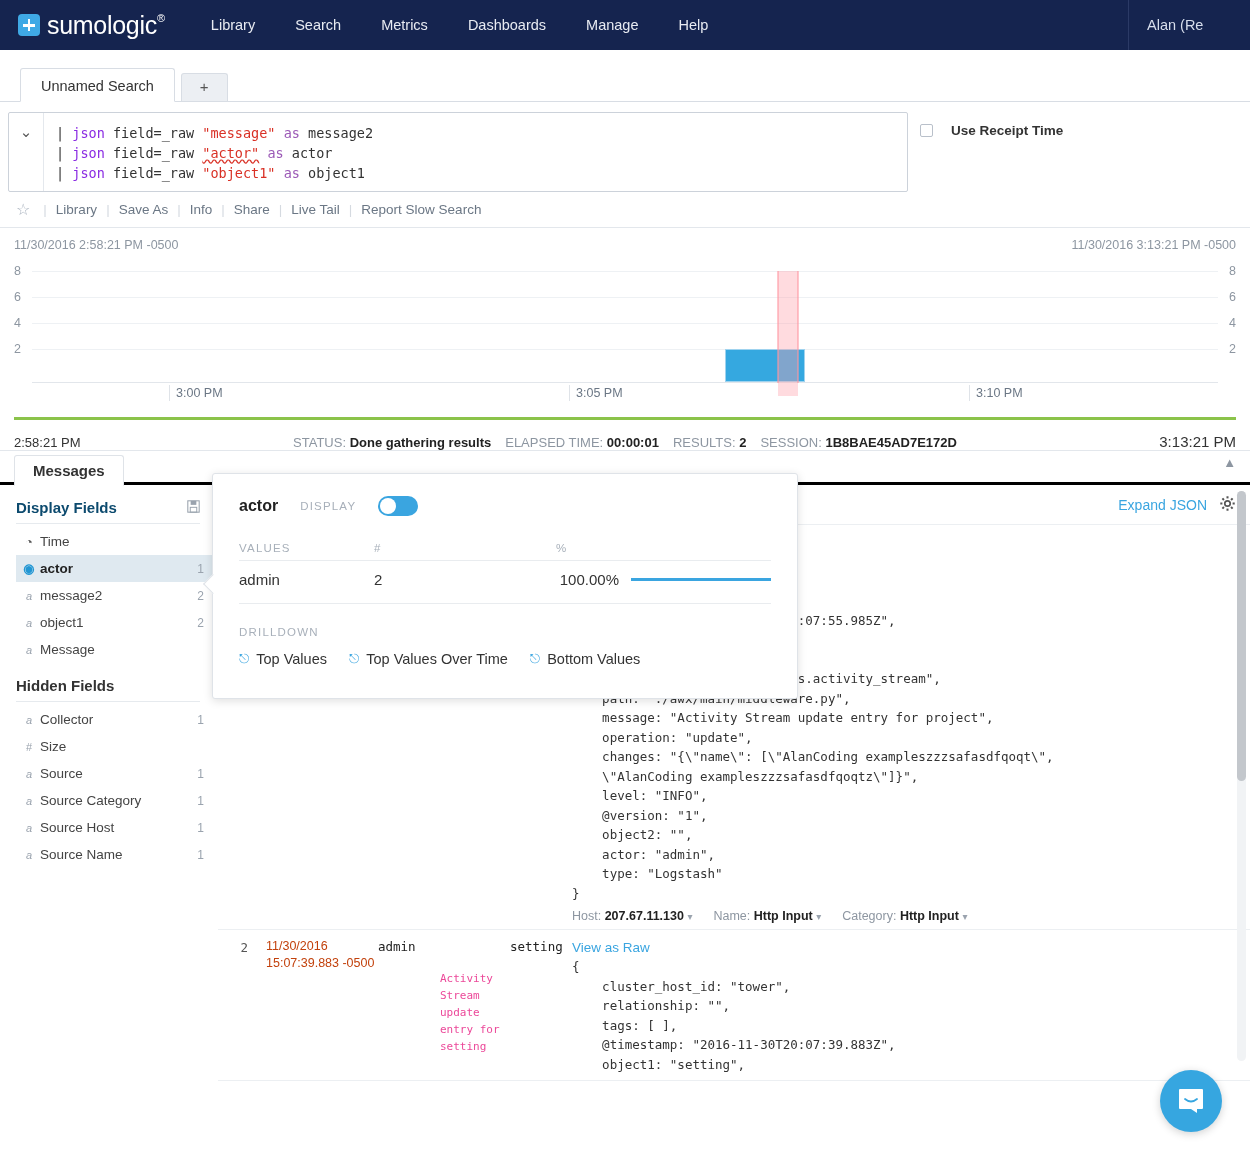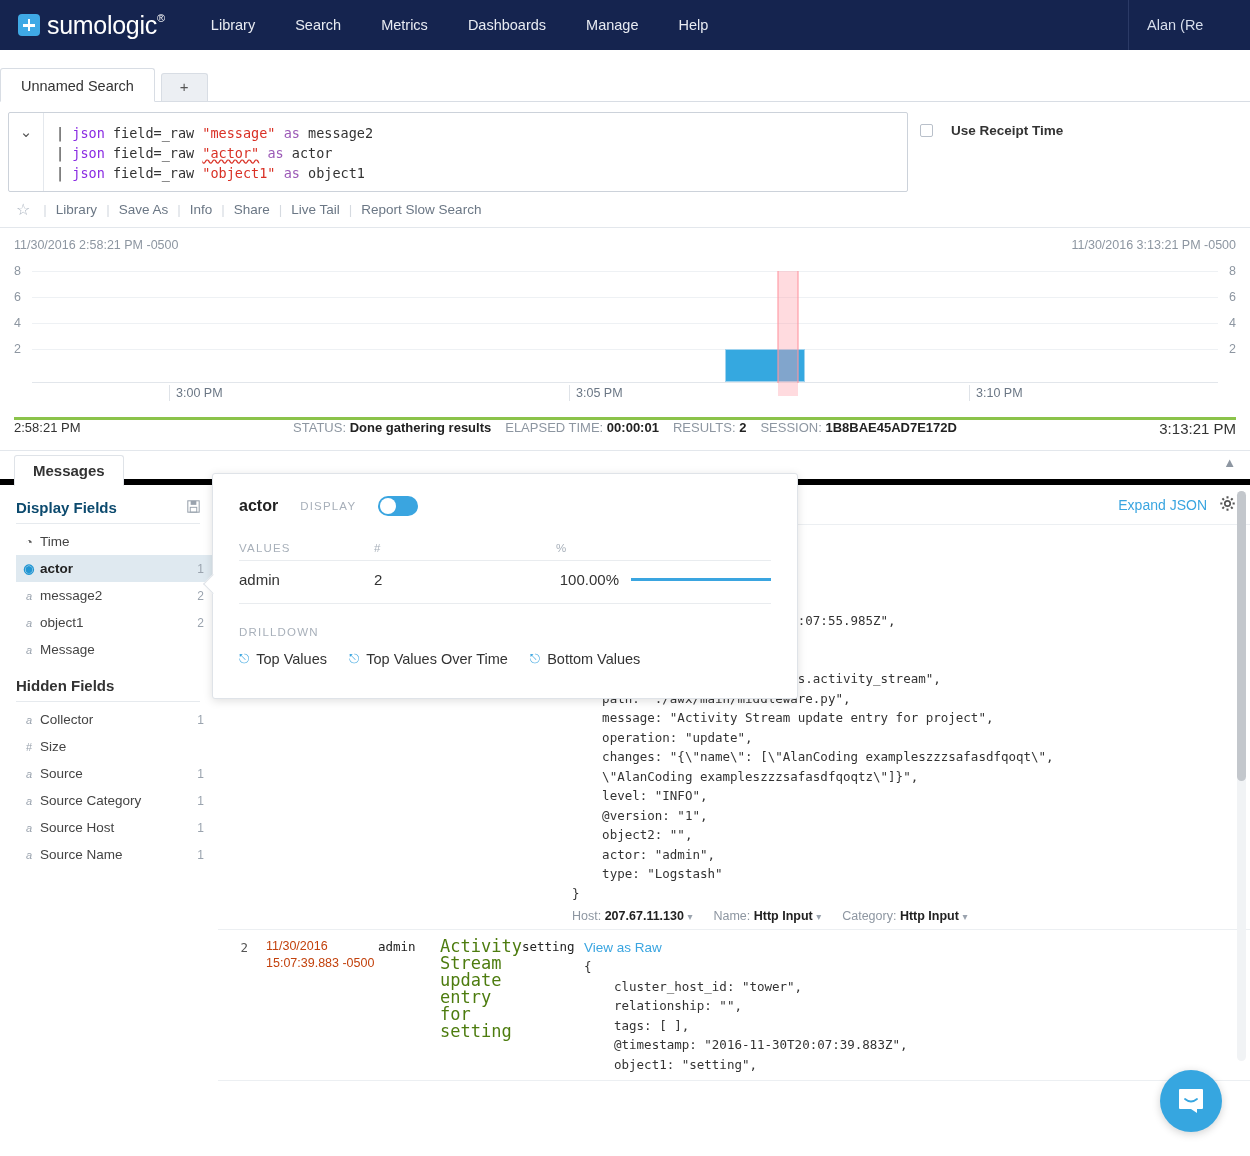--- a/index.html
+++ b/index.html
@@ -46,7 +46,7 @@
   
   .tabstrip {
     height: 38px; background: #fff; display: flex; align-items: flex-end;
-    padding-left: 0; border-bottom: 1px solid #d8dde4; margin-top: 14px;
+    padding-left: 20px; border-bottom: 1px solid #d8dde4; margin-top: 14px;
   }
   .tab {
     height: 34px; line-height: 34px; padding: 0 20px; font-size: 14.5px;

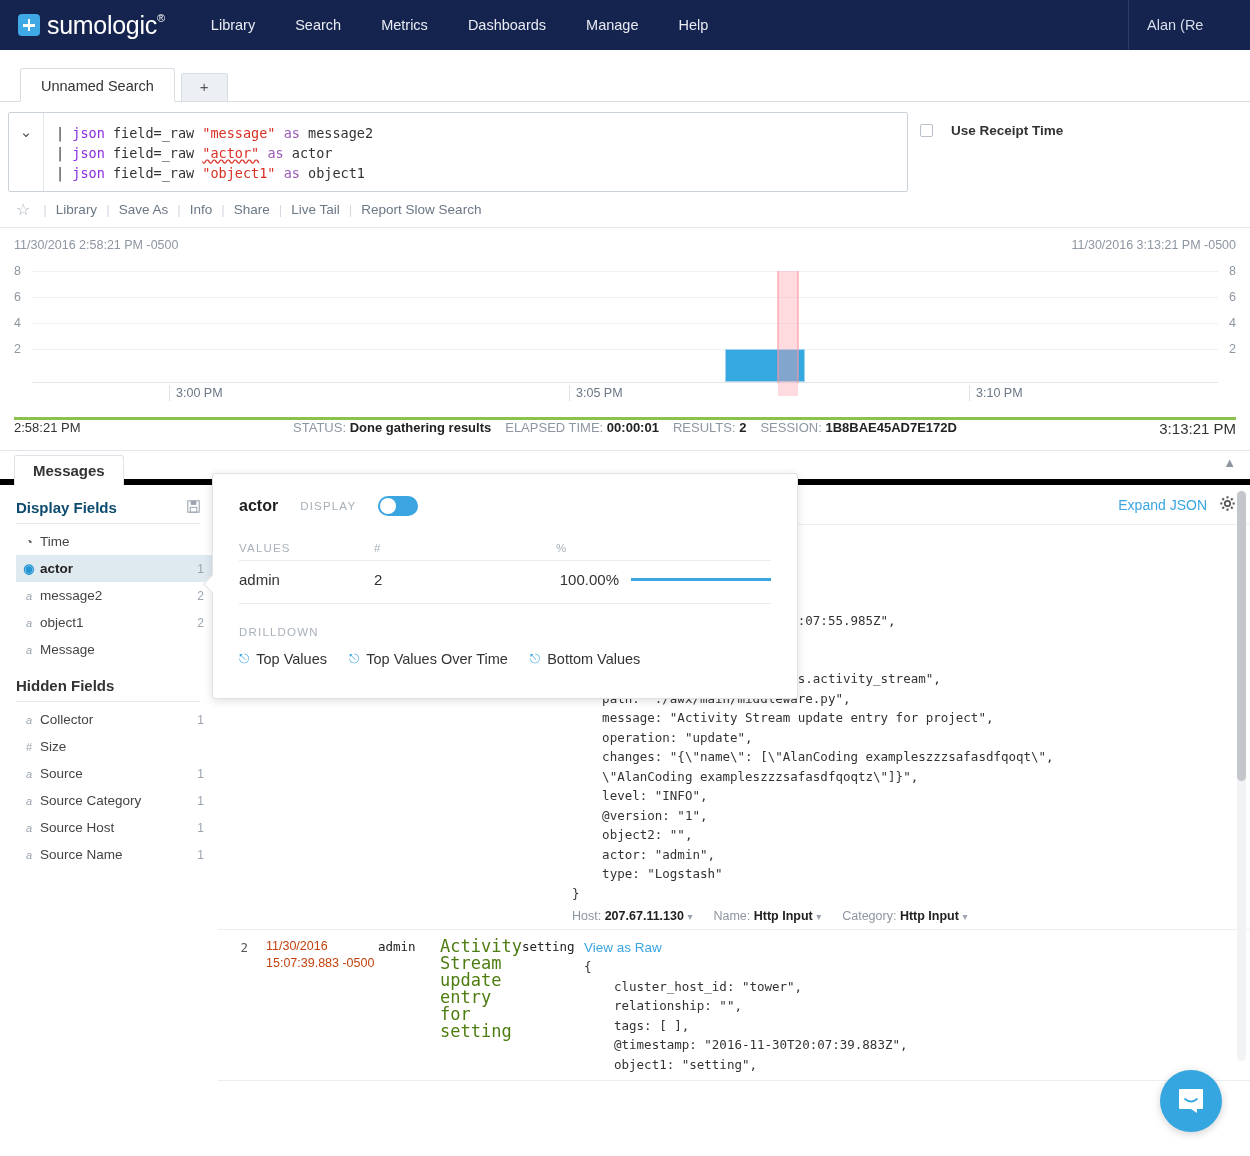--- a/index.html
+++ b/index.html
@@ -133,7 +133,7 @@
   .status-wrap { padding: 0 14px; }
   .status-line { height: 3px; background: #8bc34a; margin: 8px 0 0 0; }
   .status-row {
-    display: flex; align-items: flex-start; height: 30px; font-size: 13px;
+    display: flex; align-items: flex-end; height: 30px; font-size: 13px;
     color: #333; position: relative;
   }
   .status-left { color: #333; font-size: 13px; }

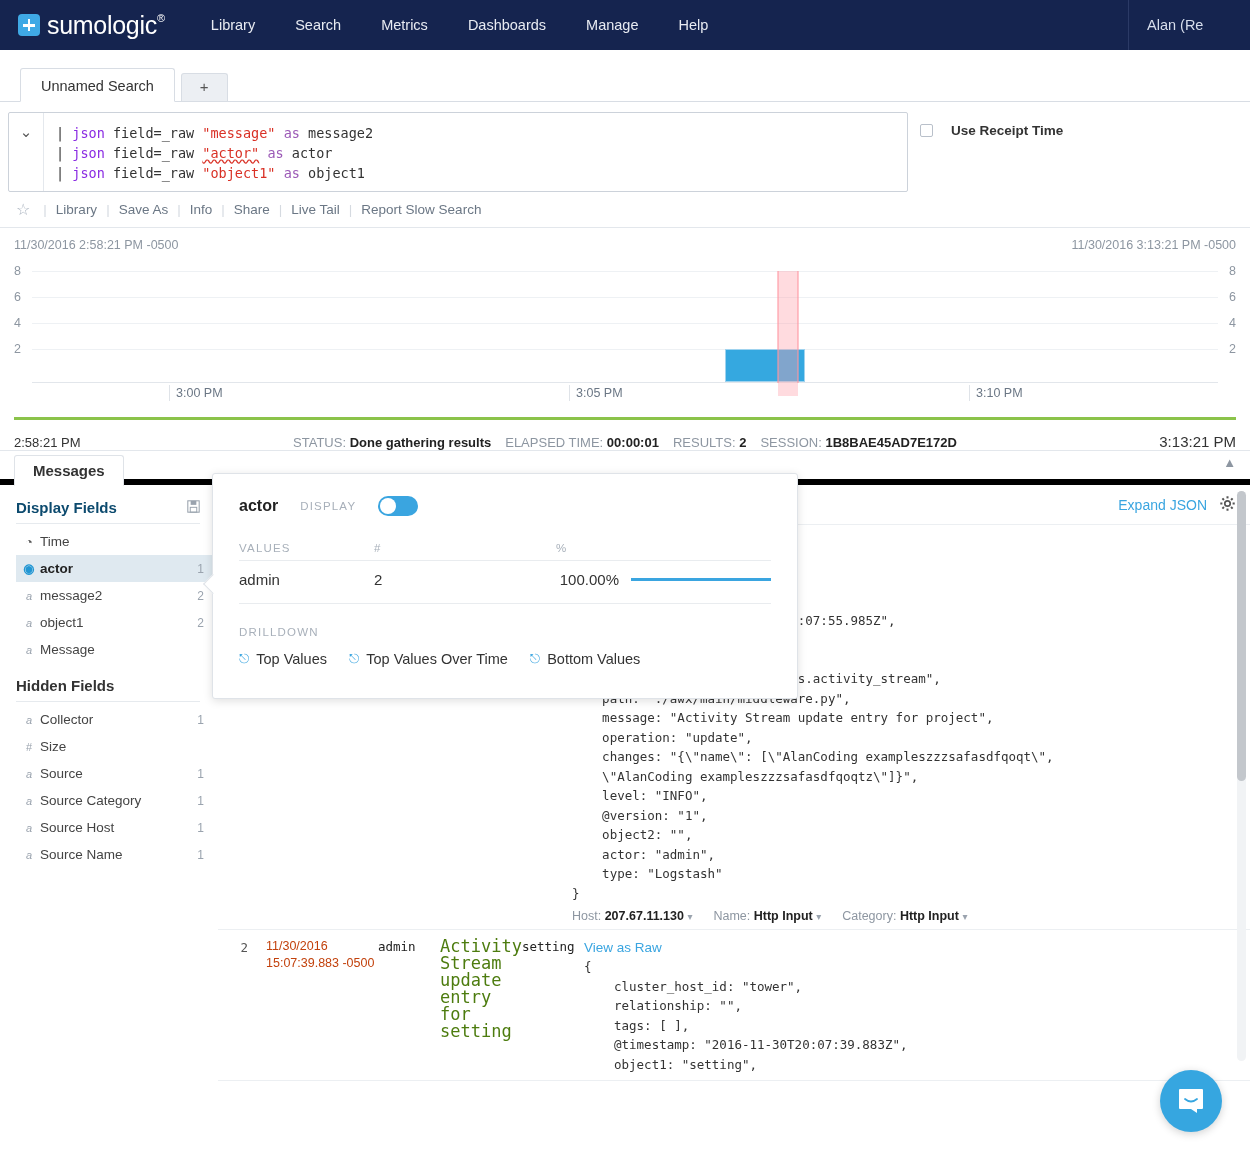--- a/index.html
+++ b/index.html
@@ -148,7 +148,7 @@
   .results { border-top: 1px solid #e3e7ec; display: flex; height: 690px; position: relative; }
   .res-tabstrip {
     position: absolute; top: 0; left: 0; right: 0; height: 34px;
-    border-bottom: 6px solid #000000;
+    border-bottom: 3px solid #000000;
     padding-left: 40px;
   }
   .res-tab {

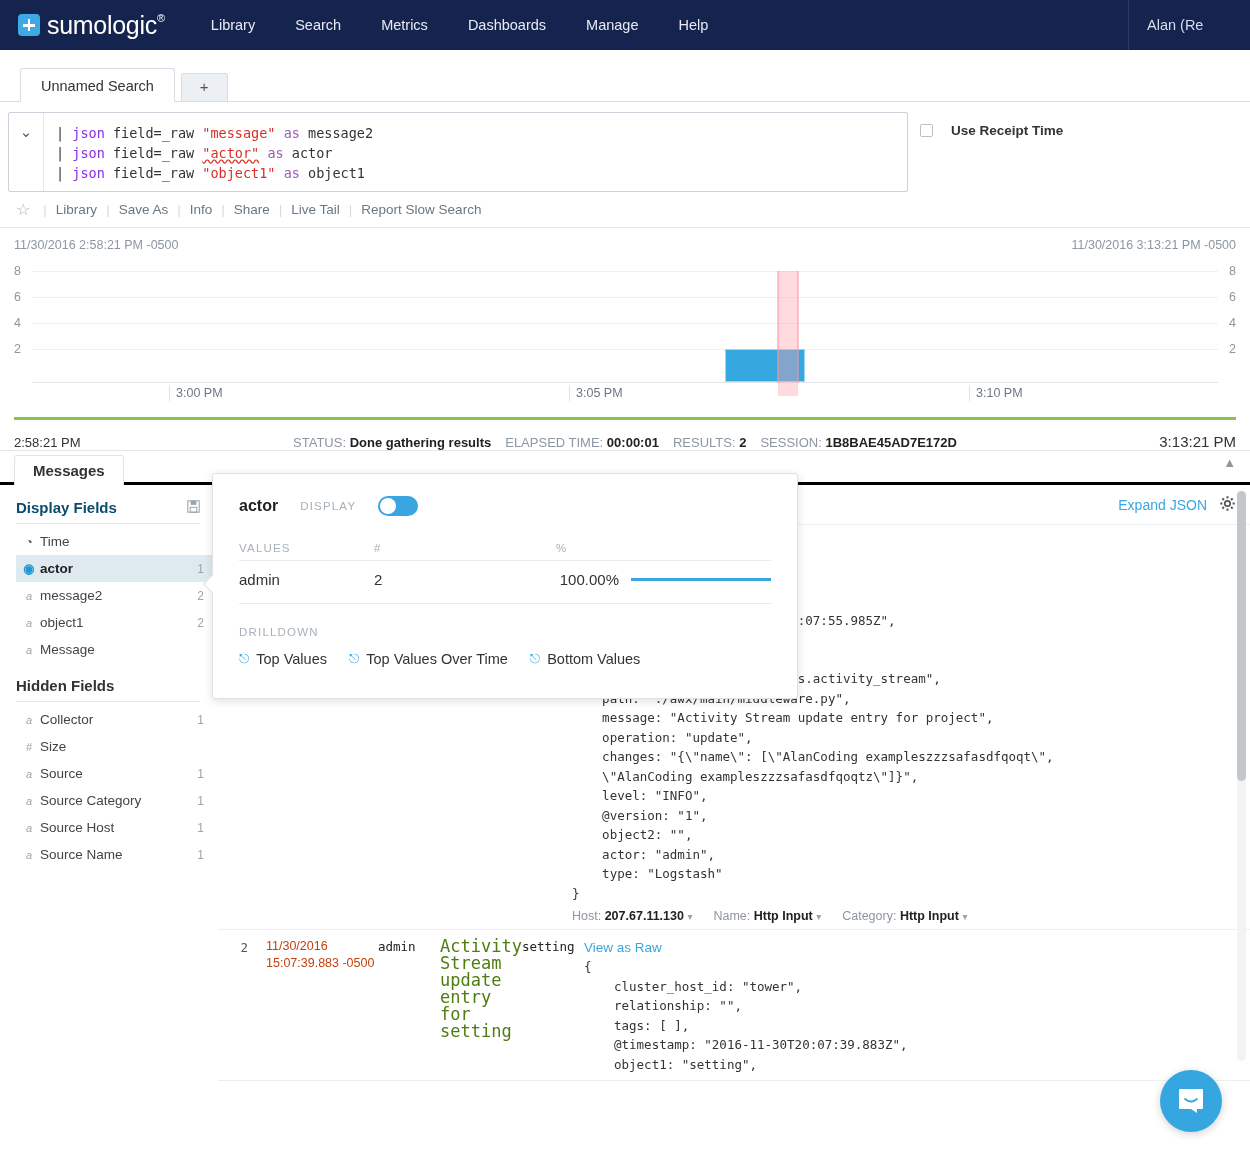--- a/index.html
+++ b/index.html
@@ -216,7 +216,7 @@
   .c-actor { flex: 0 0 62px; font-family: "DejaVu Sans Mono", monospace;
              font-size: 12.5px; color: #222; line-height: 17px; }
   .c-msg { flex: 0 0 70px; font-family: "DejaVu Sans Mono", monospace;
-           font-size: 17px; color: #4d7c0f; line-height: 17px; }
+           font-size: 11px; color: #ec4899; line-height: 17px; margin-top: 32px; }
   .c-obj { flex: 0 0 62px; font-family: "DejaVu Sans Mono", monospace;
            font-size: 12.5px; color: #222; line-height: 17px; }
   .c-raw { flex: 1; min-width: 0; padding-right: 18px; }

